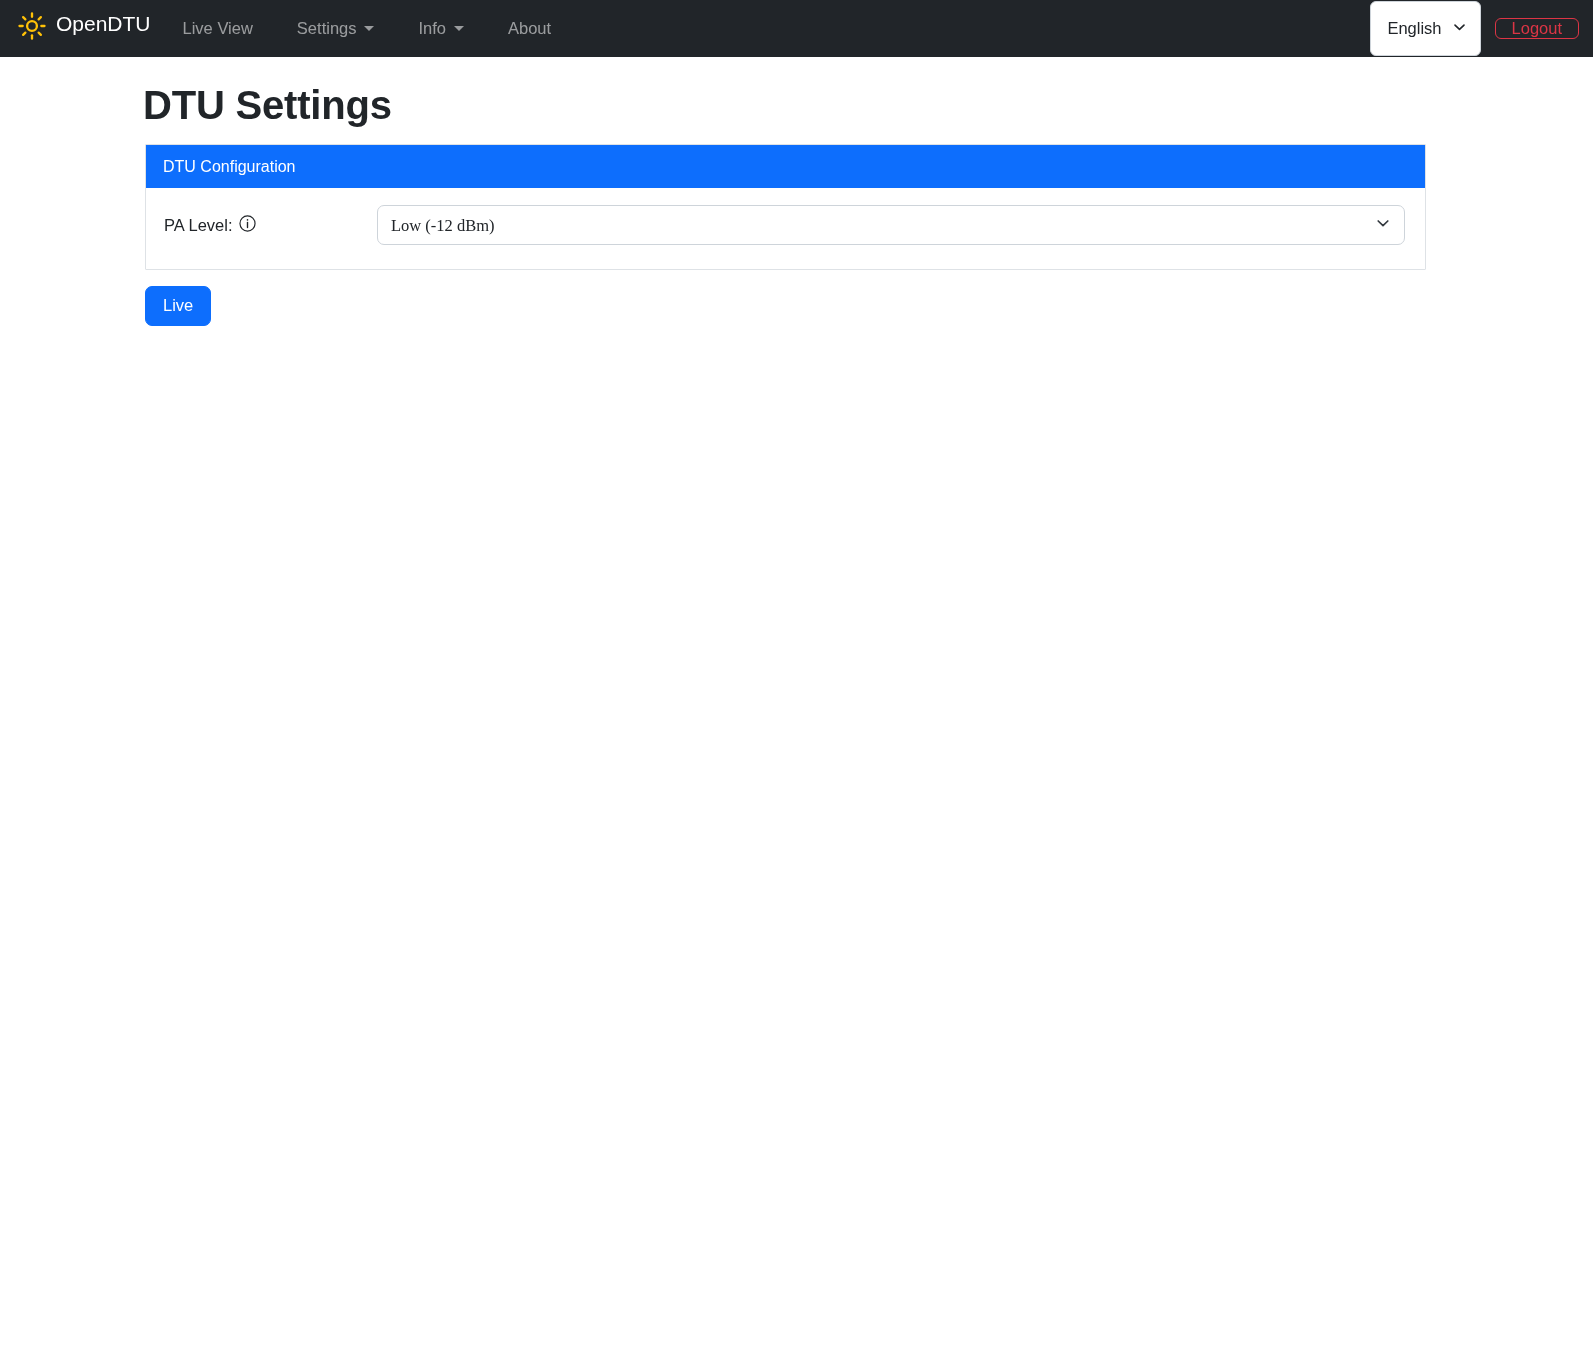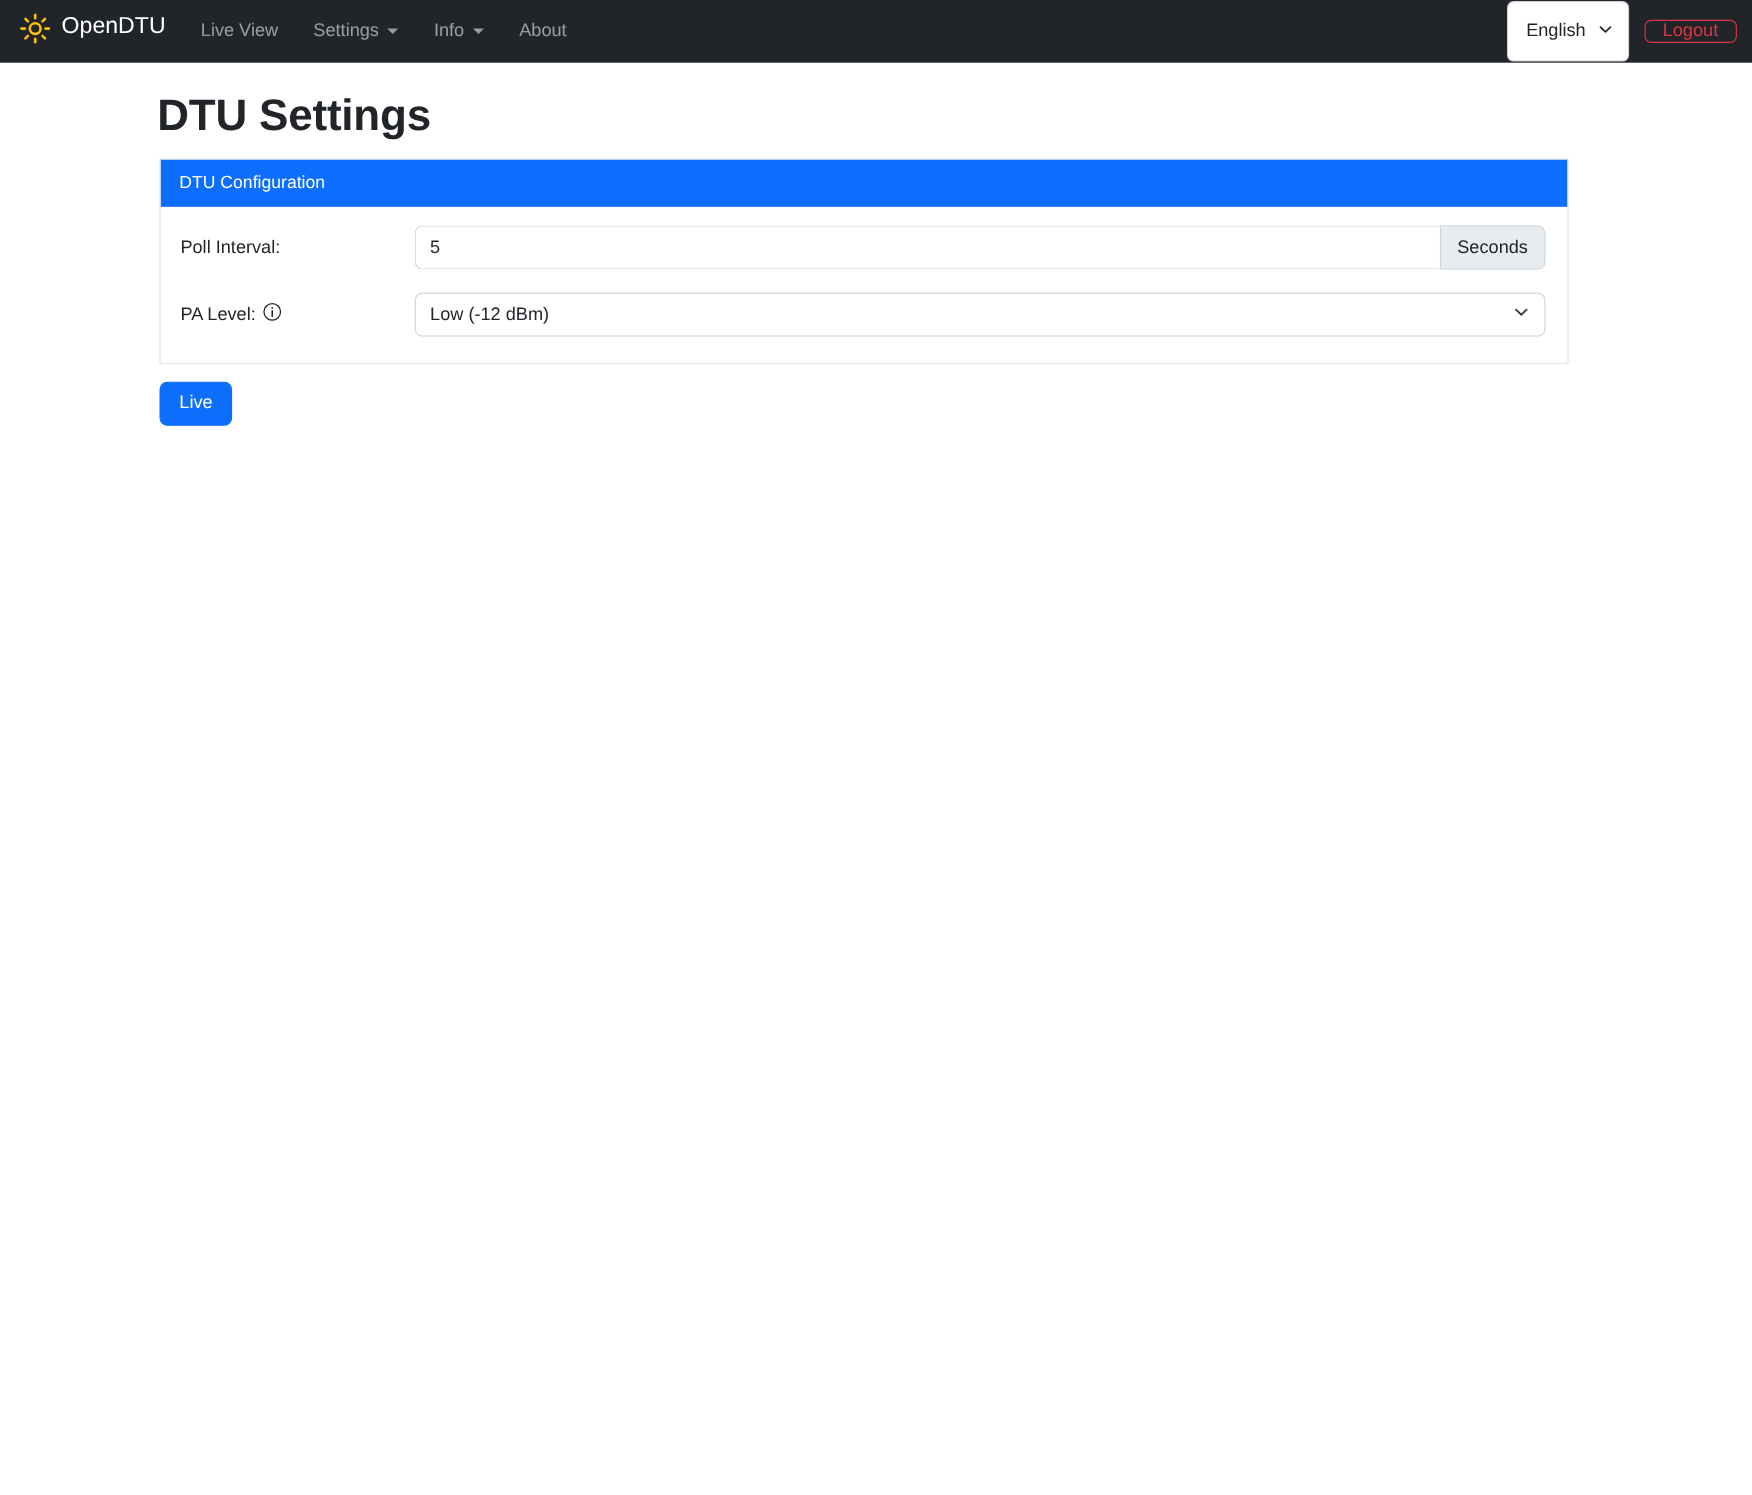--- a/index.html
+++ b/index.html
@@ -36,7 +36,7 @@
   .nav-links {
     display: flex;
     align-items: center;
-    gap: 0px;
+    gap: 12px;
     list-style: none;
     margin: 0;
     padding: 0;

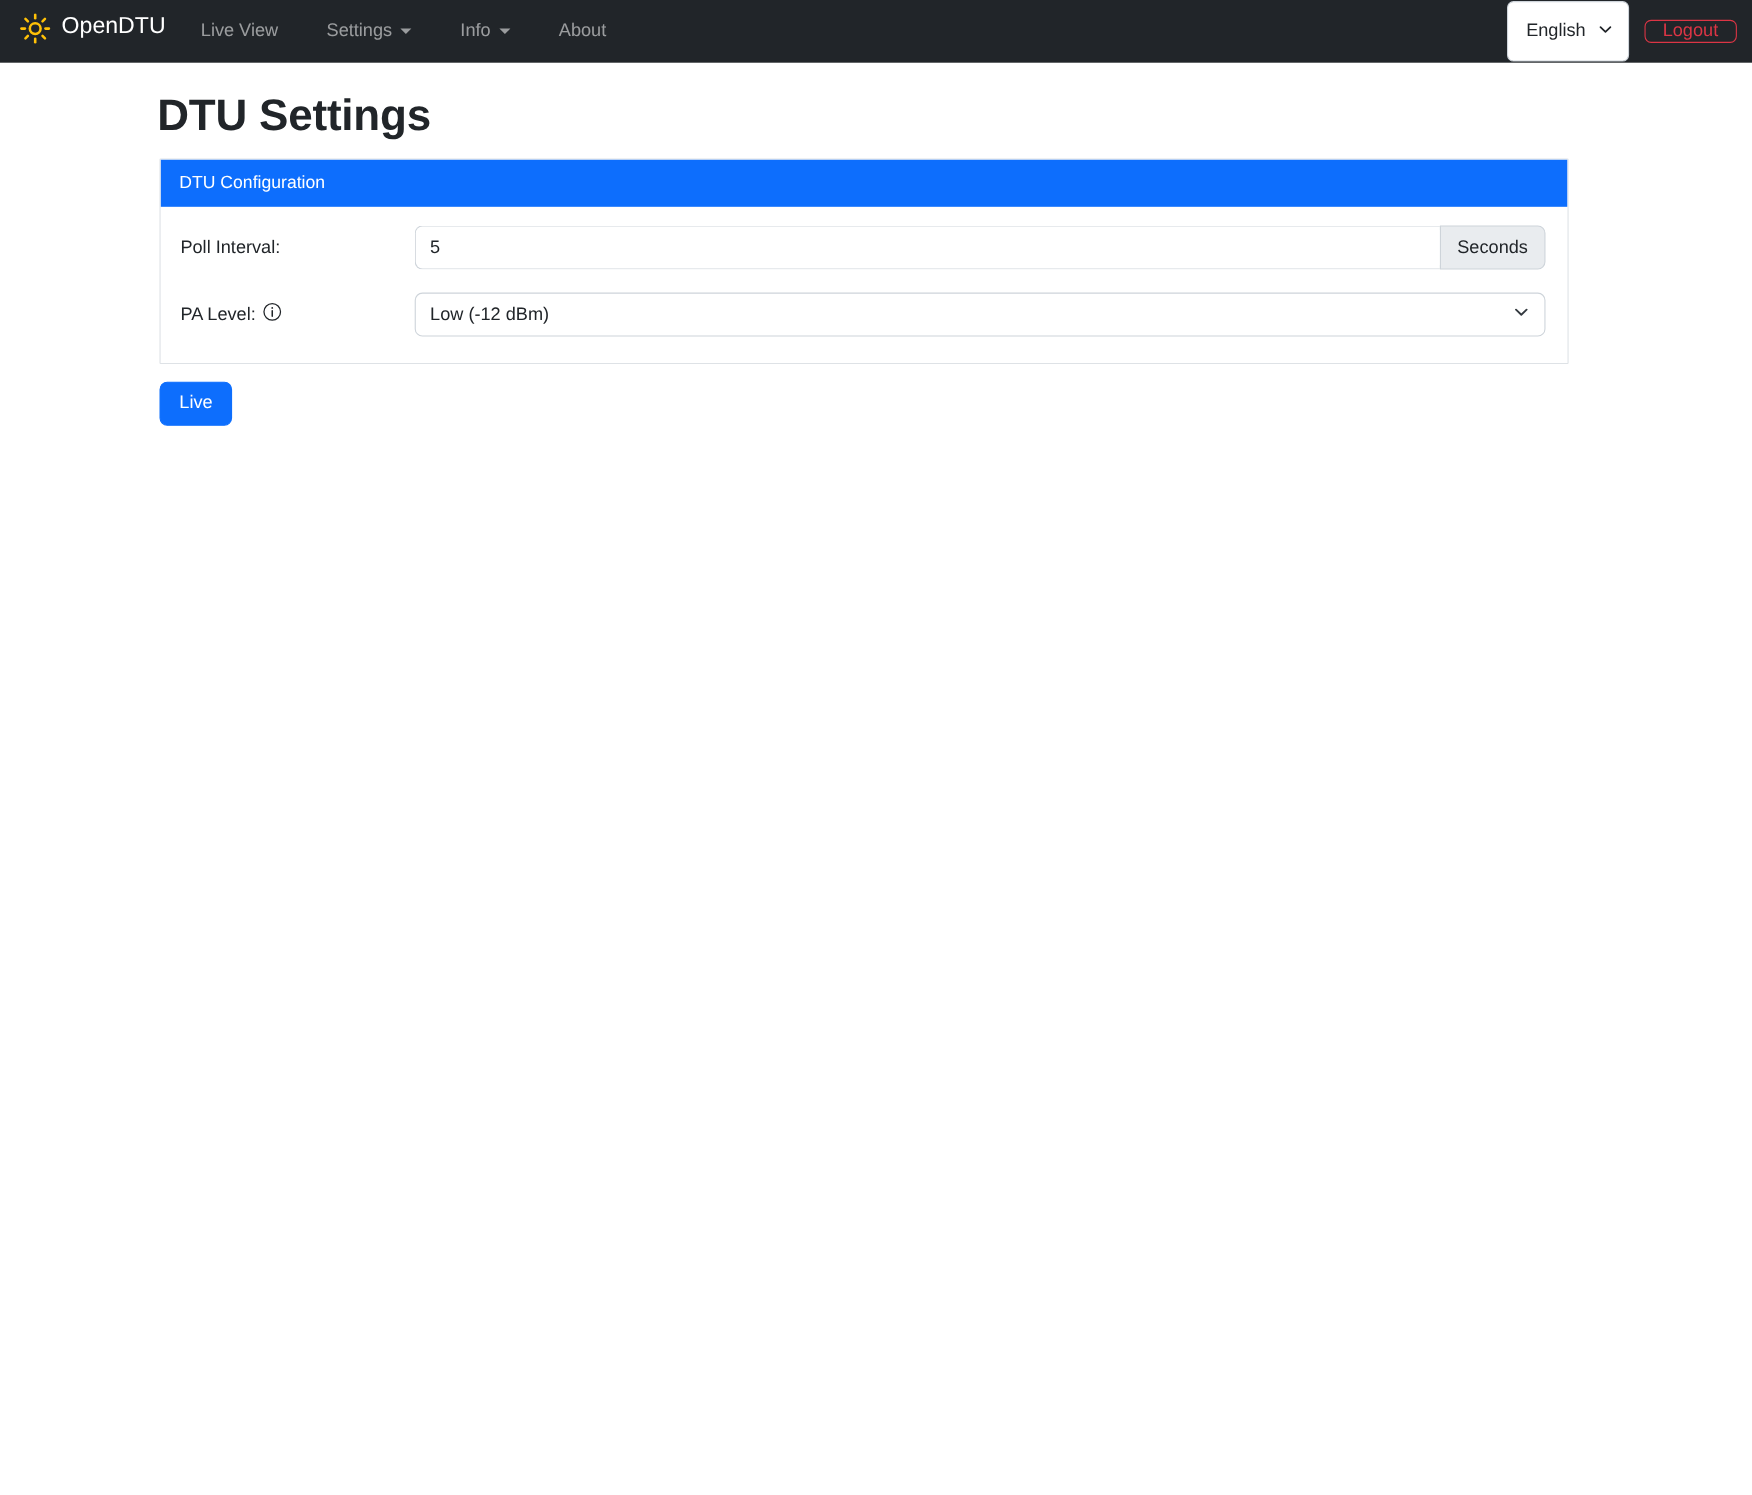--- a/index.html
+++ b/index.html
@@ -290,15 +290,6 @@
     <div class="card-body">
 
 
-      <div class="form-row">
-        <div class="form-label">
-          <span>Poll Interval:</span>
-        </div>
-        <div class="field-wrap input-group">
-          <input class="form-control" type="text" value="5" style="">
-          <span class="input-addon">Seconds</span>
-        </div>
-      </div>
 
       <div class="form-row">
         <div class="form-label">

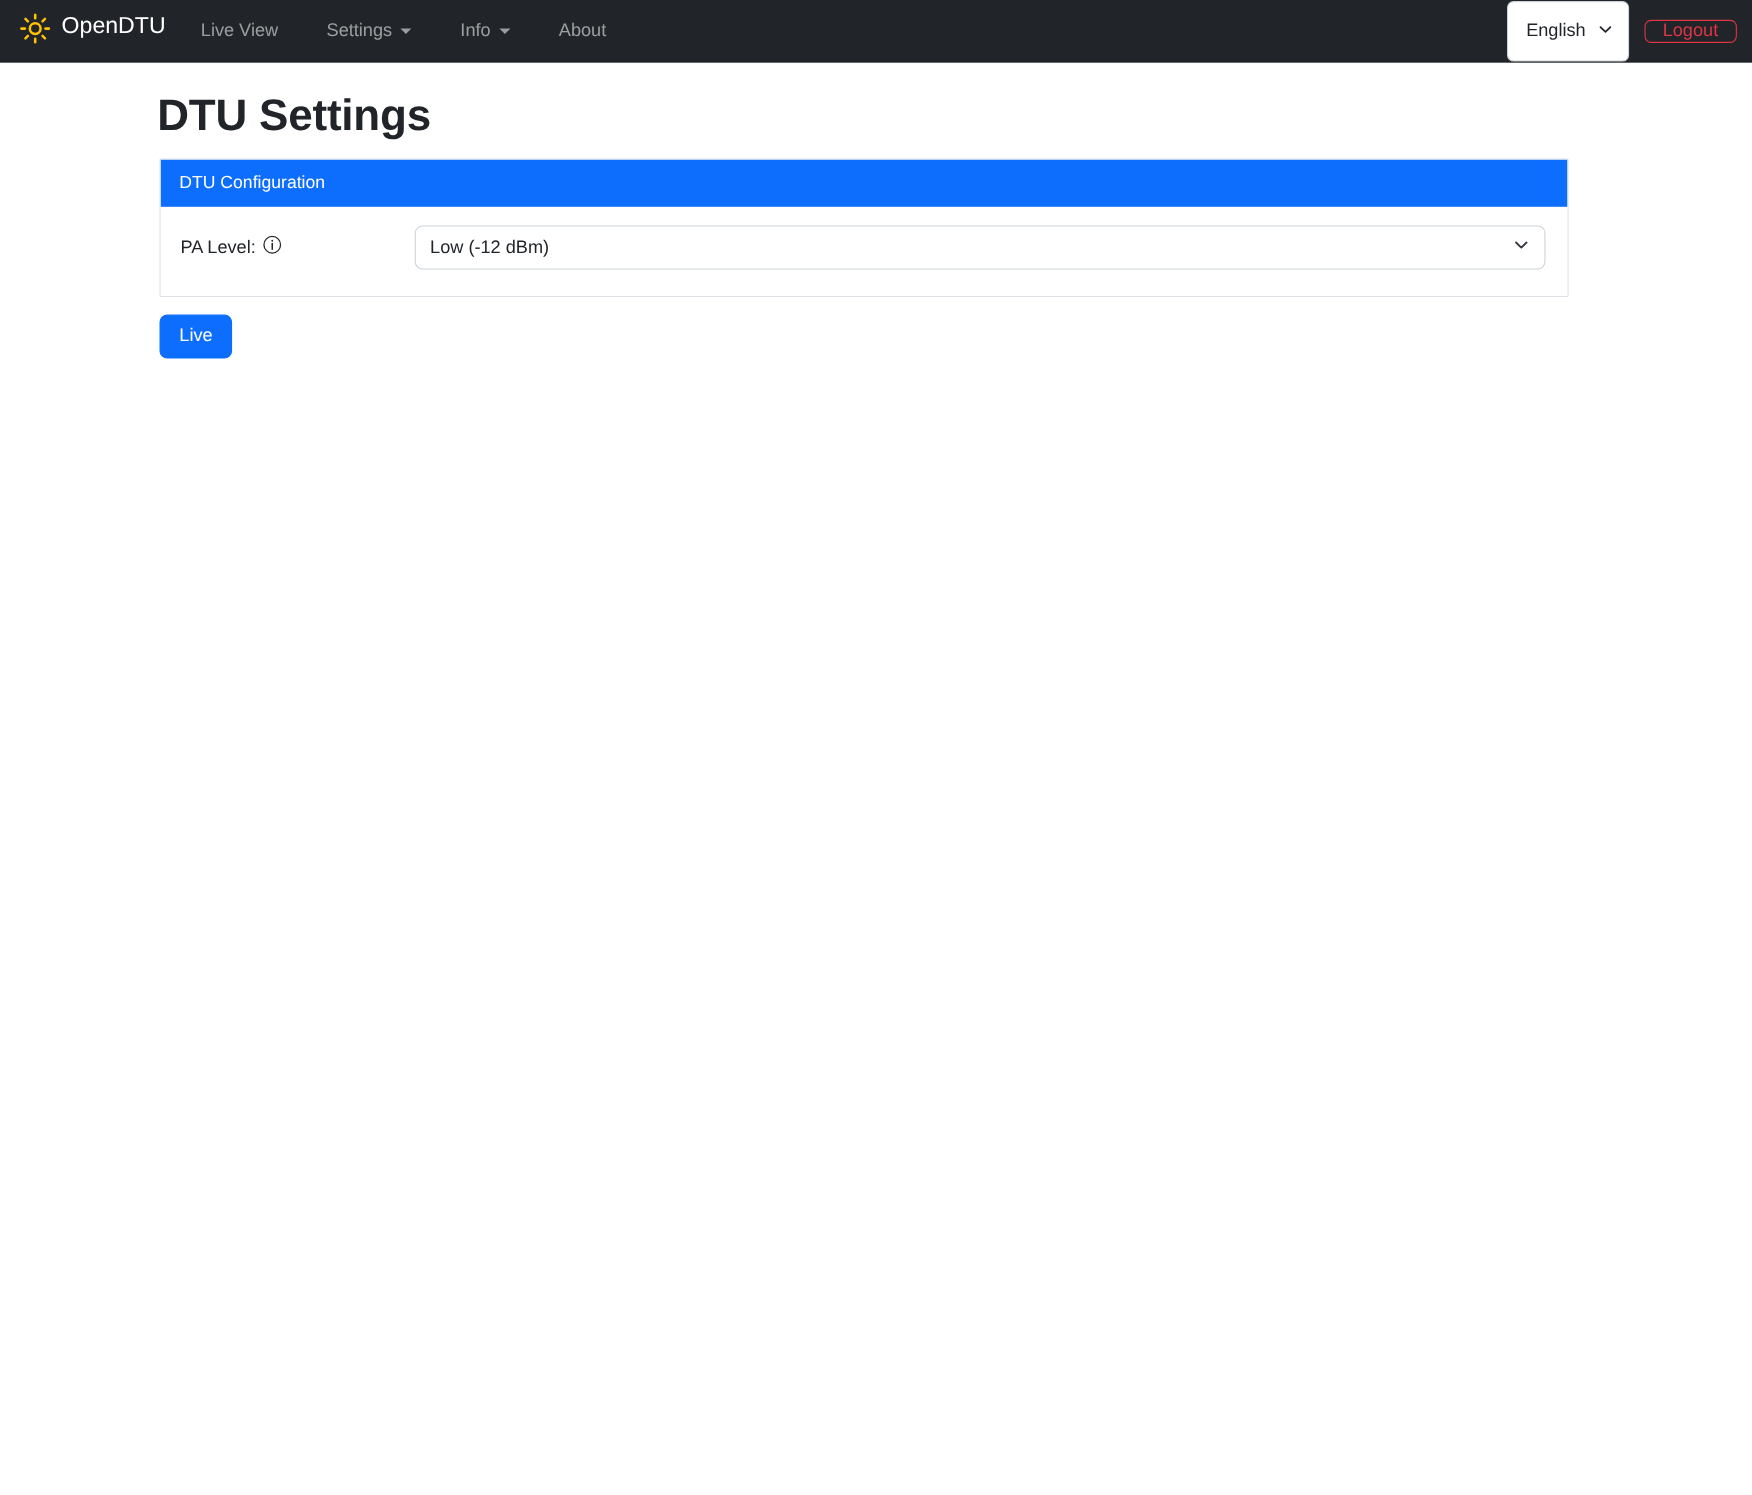--- a/index.html
+++ b/index.html
@@ -201,7 +201,7 @@
     font-size: 16.5px;
     padding: 0 34px 0 13px;
     color: #212529;
-    font-family: Liberation Sans, sans-serif;
+    font-family: Liberation Serif, serif;
     background: #fff;
     appearance: none;
     -webkit-appearance: none;

